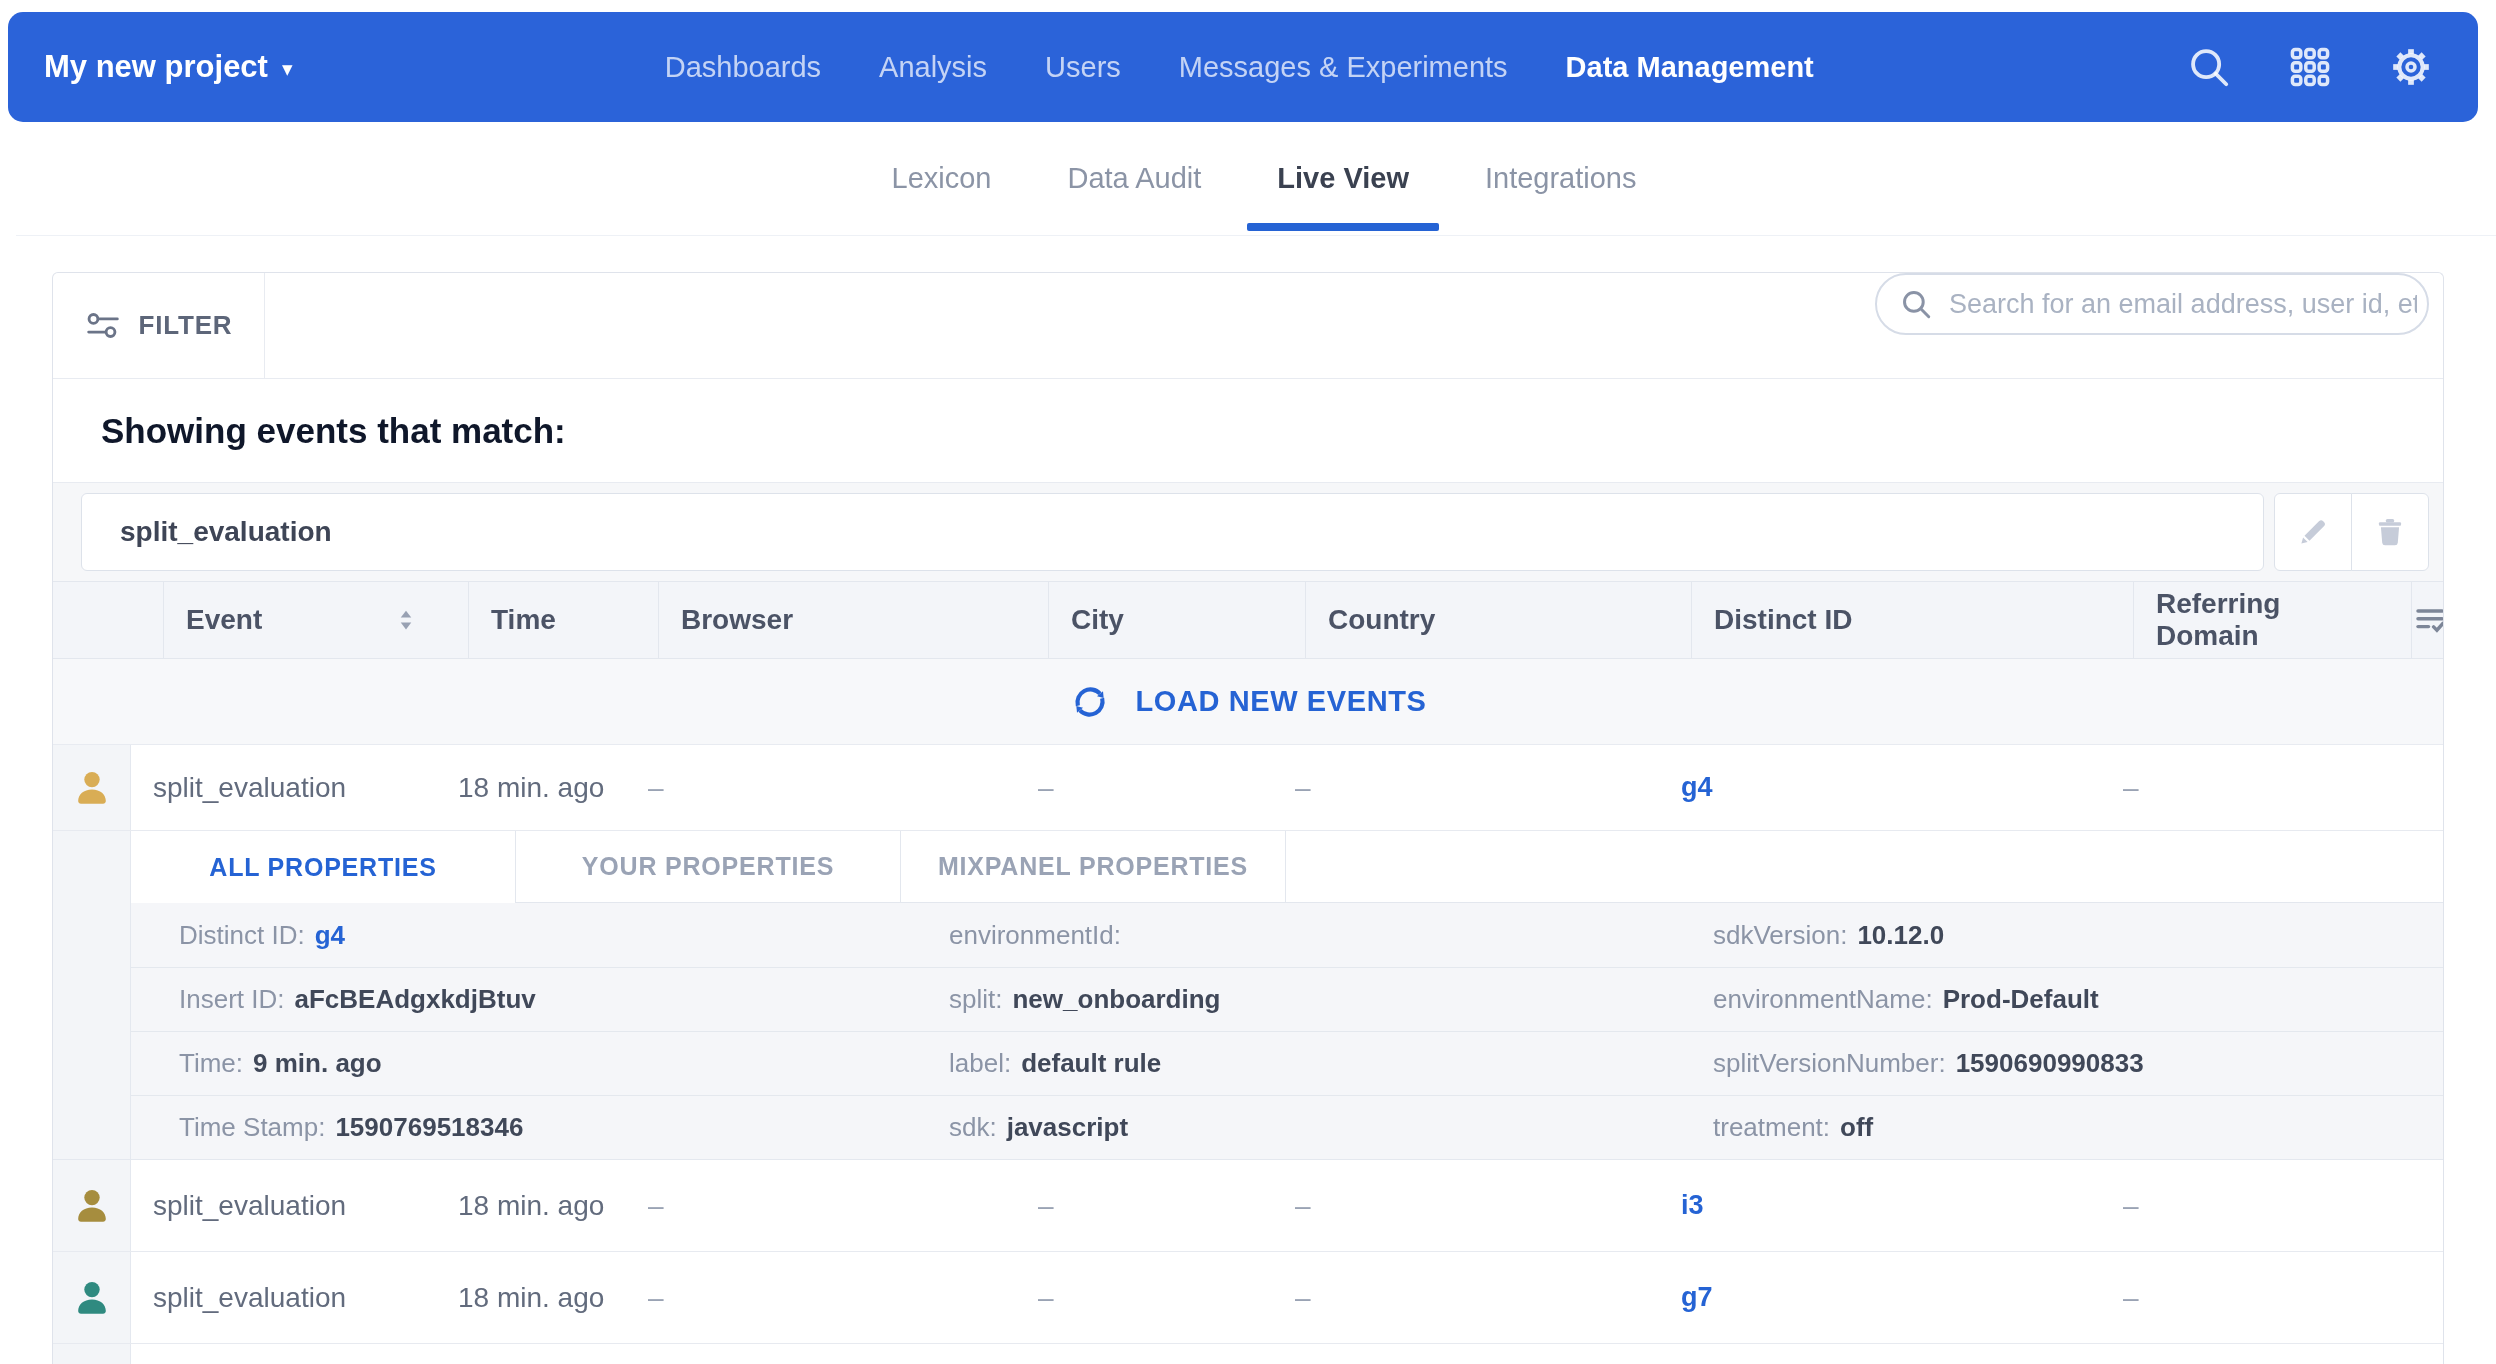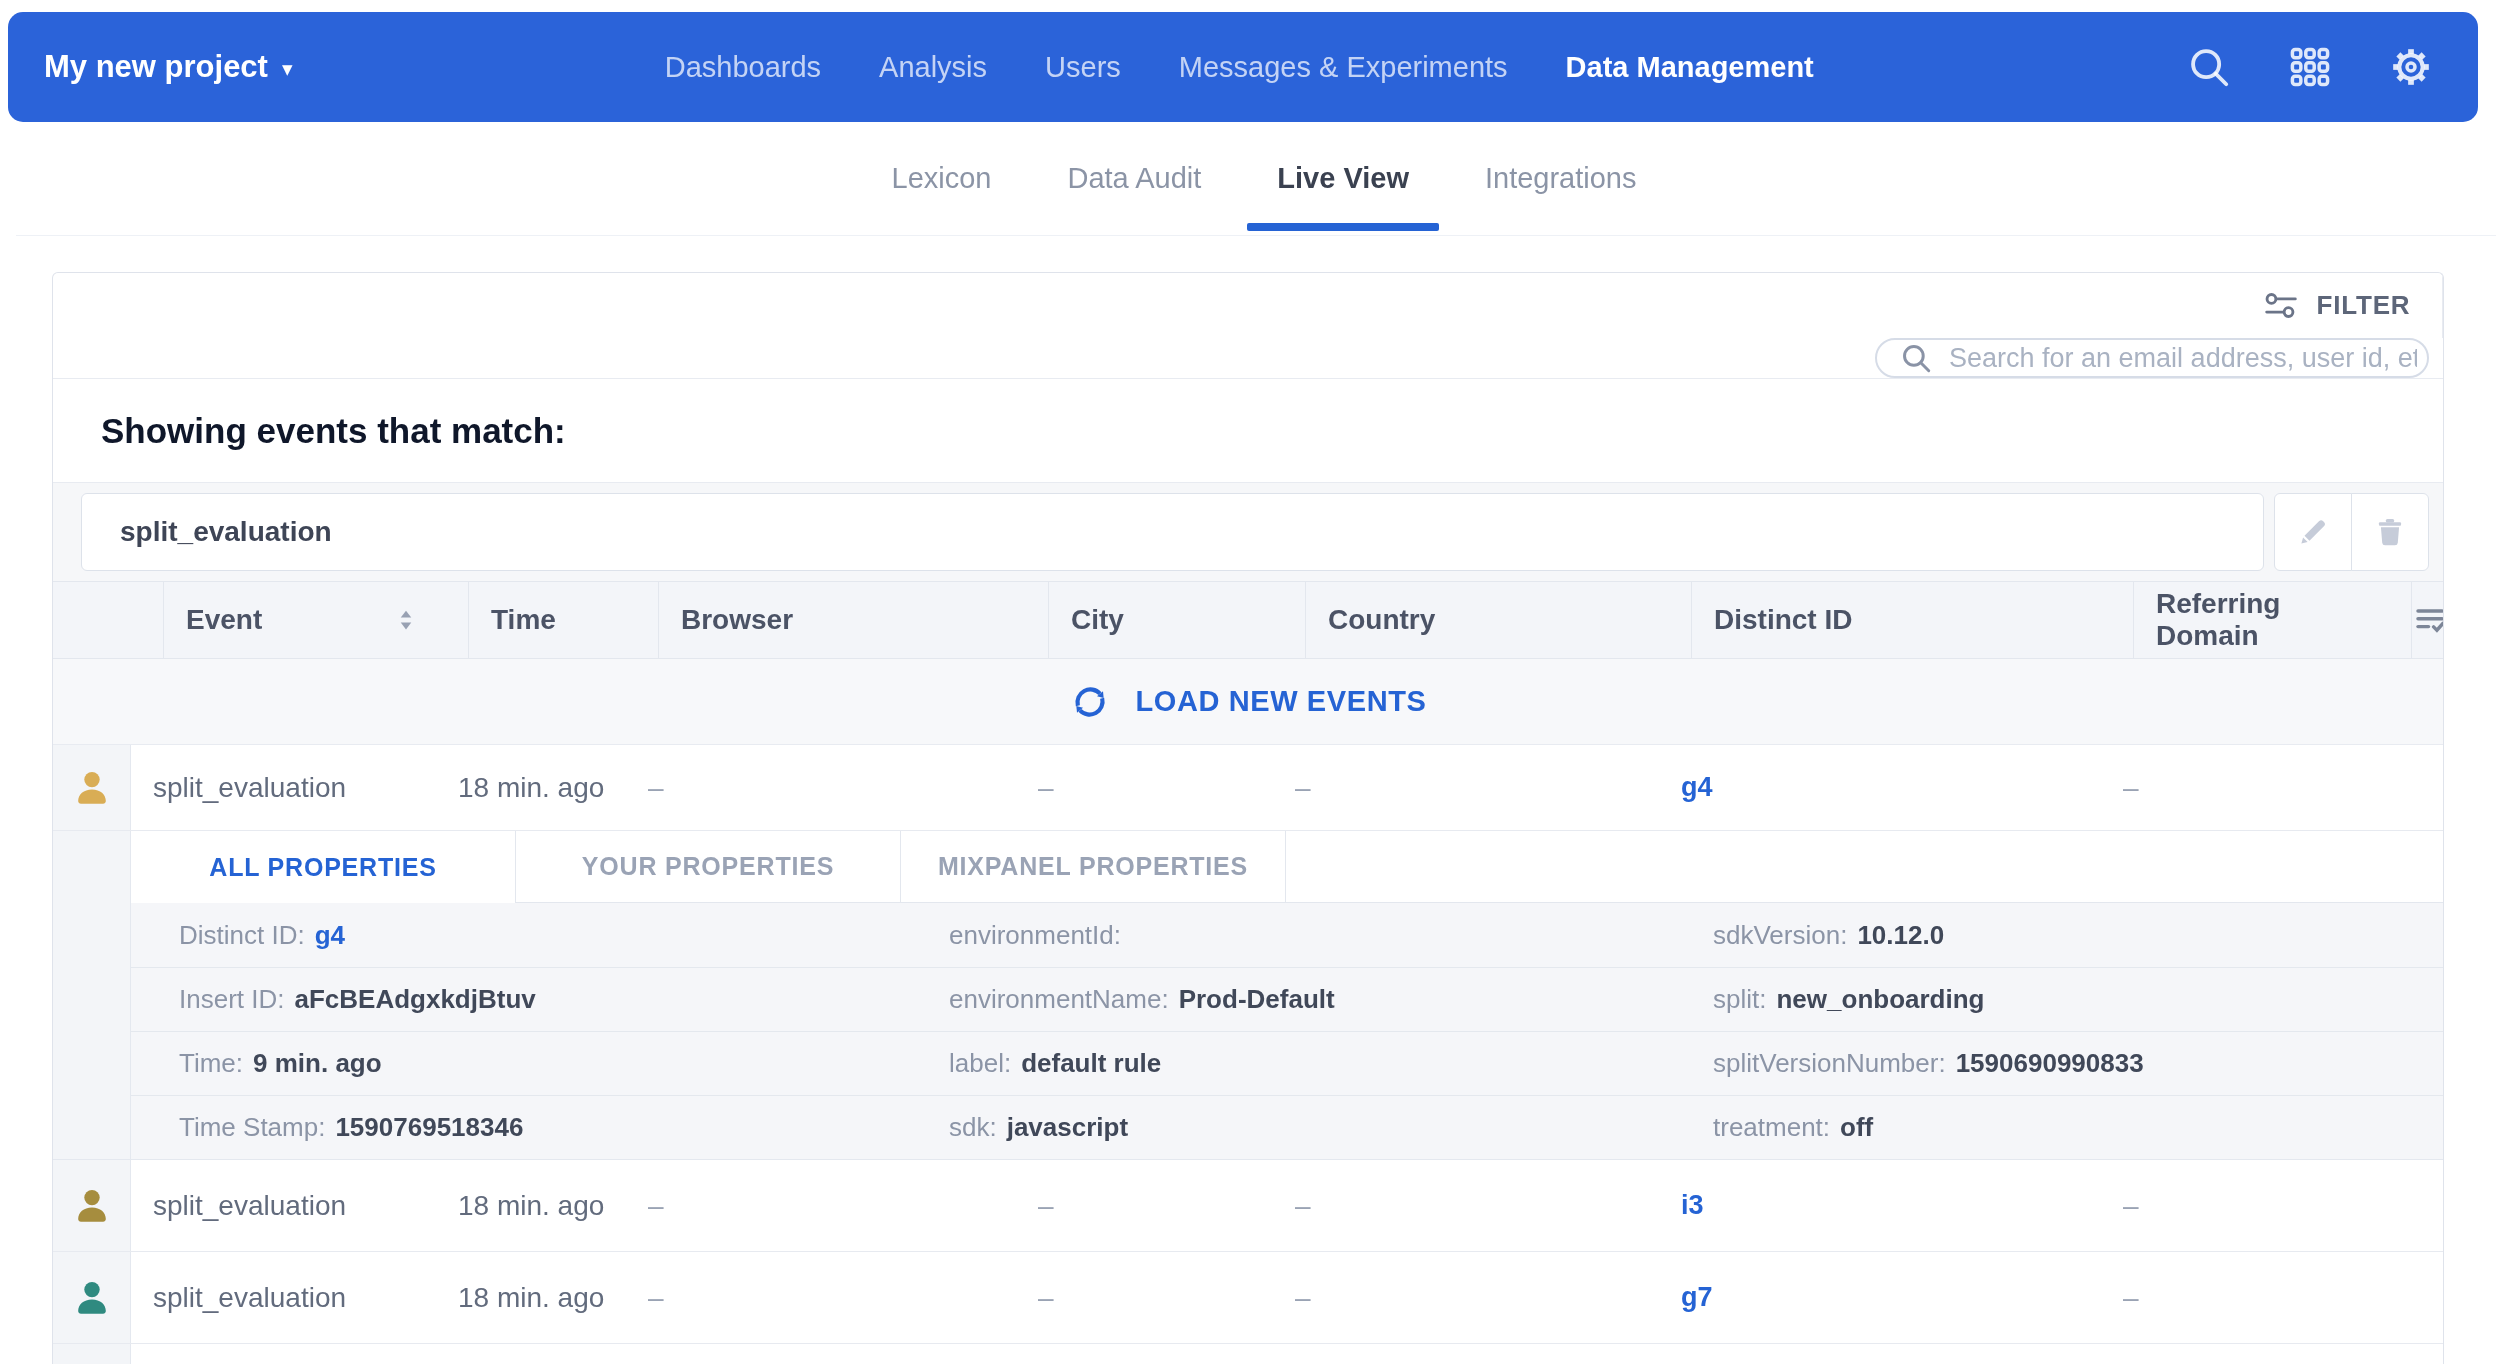--- a/index.html
+++ b/index.html
@@ -33,7 +33,7 @@
     background: #fff; border: 1px solid #dfe3eb; border-bottom: none;
     border-radius: 6px 6px 0 0; overflow: hidden; }
 
-  .filter-row { height: 106px; display: flex; align-items: flex-end; border-bottom: 1px solid #e8ebf1; flex-direction: column; }
+  .filter-row { height: 106px; display: flex; align-items: flex-start; border-bottom: 1px solid #e8ebf1; }
   .filter-btn { width: 212px; height: 100%; display: flex; align-items: center; justify-content: center;
     gap: 18px; border: none; border-right: 1px solid #e8ebf1; background: none; cursor: pointer;
     color: #5d6679; font-size: 26px; font-weight: 700; letter-spacing: .8px;

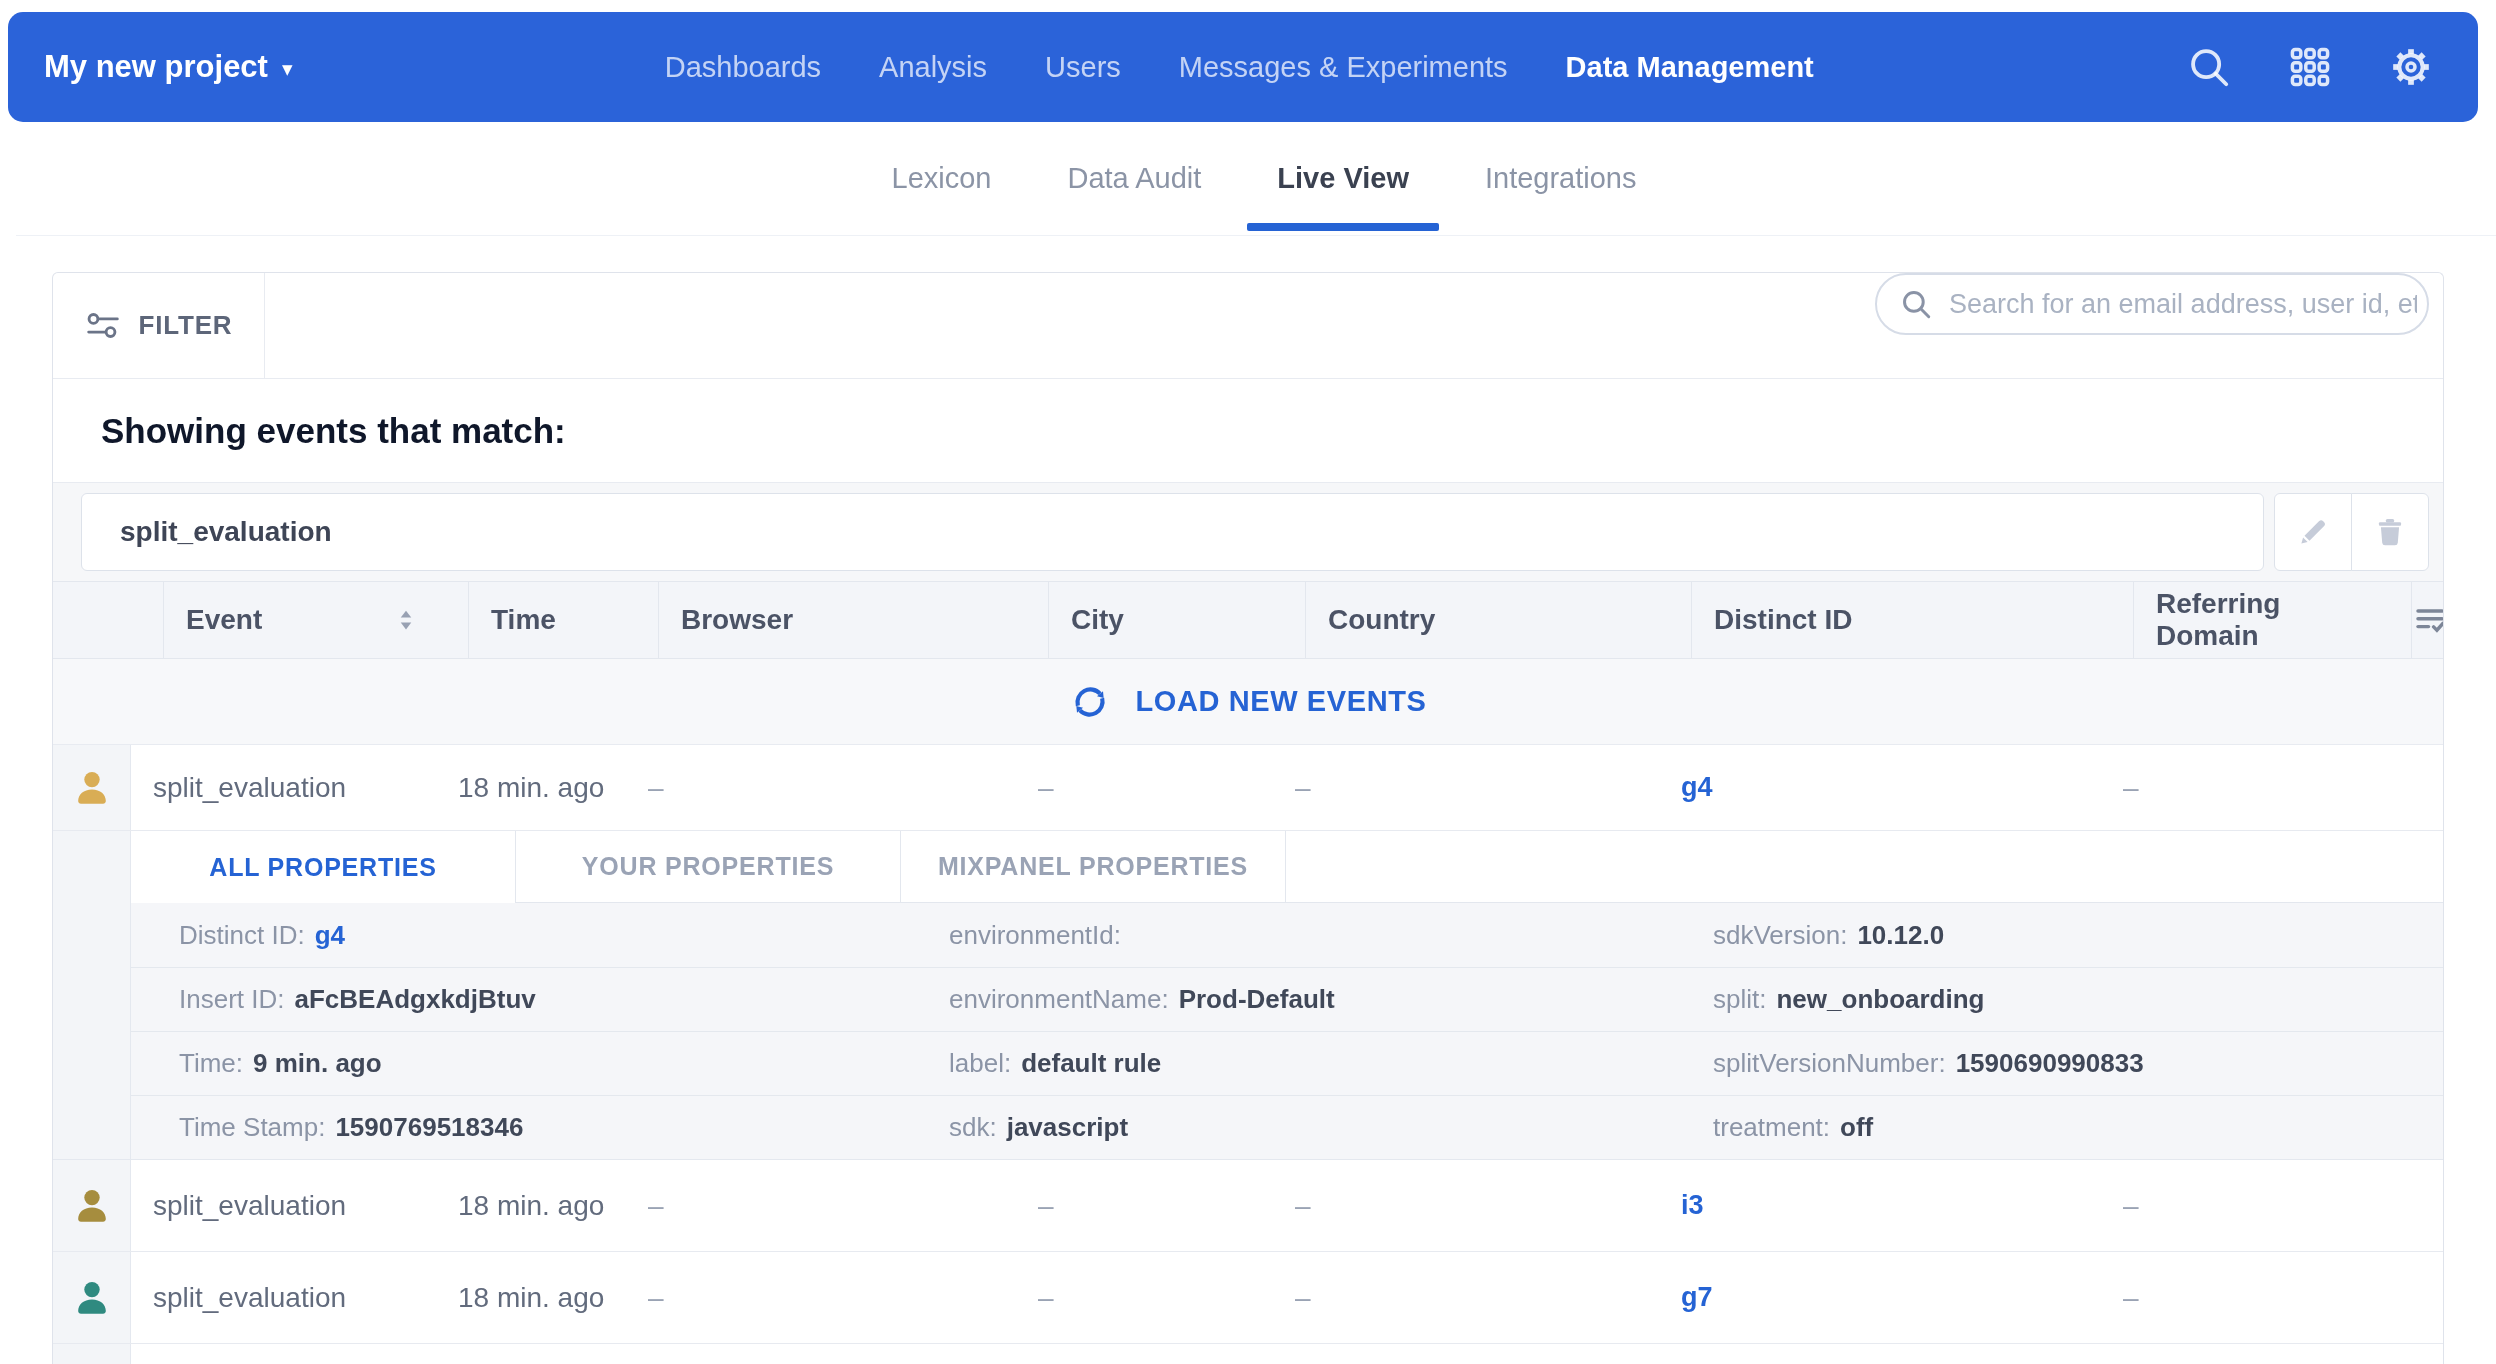--- a/index.html
+++ b/index.html
@@ -309,12 +309,12 @@
             <span class="pval">aFcBEAdgxkdjBtuv</span>
           </div>
         <div class="pcell">
+            <span>split:</span>
+            <span class="pval">new_onboarding</span>
+          </div>
+        <div class="pcell">
             <span>environmentName:</span>
             <span class="pval">Prod-Default</span>
-          </div>
-        <div class="pcell">
-            <span>split:</span>
-            <span class="pval">new_onboarding</span>
           </div>
       </div>
       <div class="prow">

